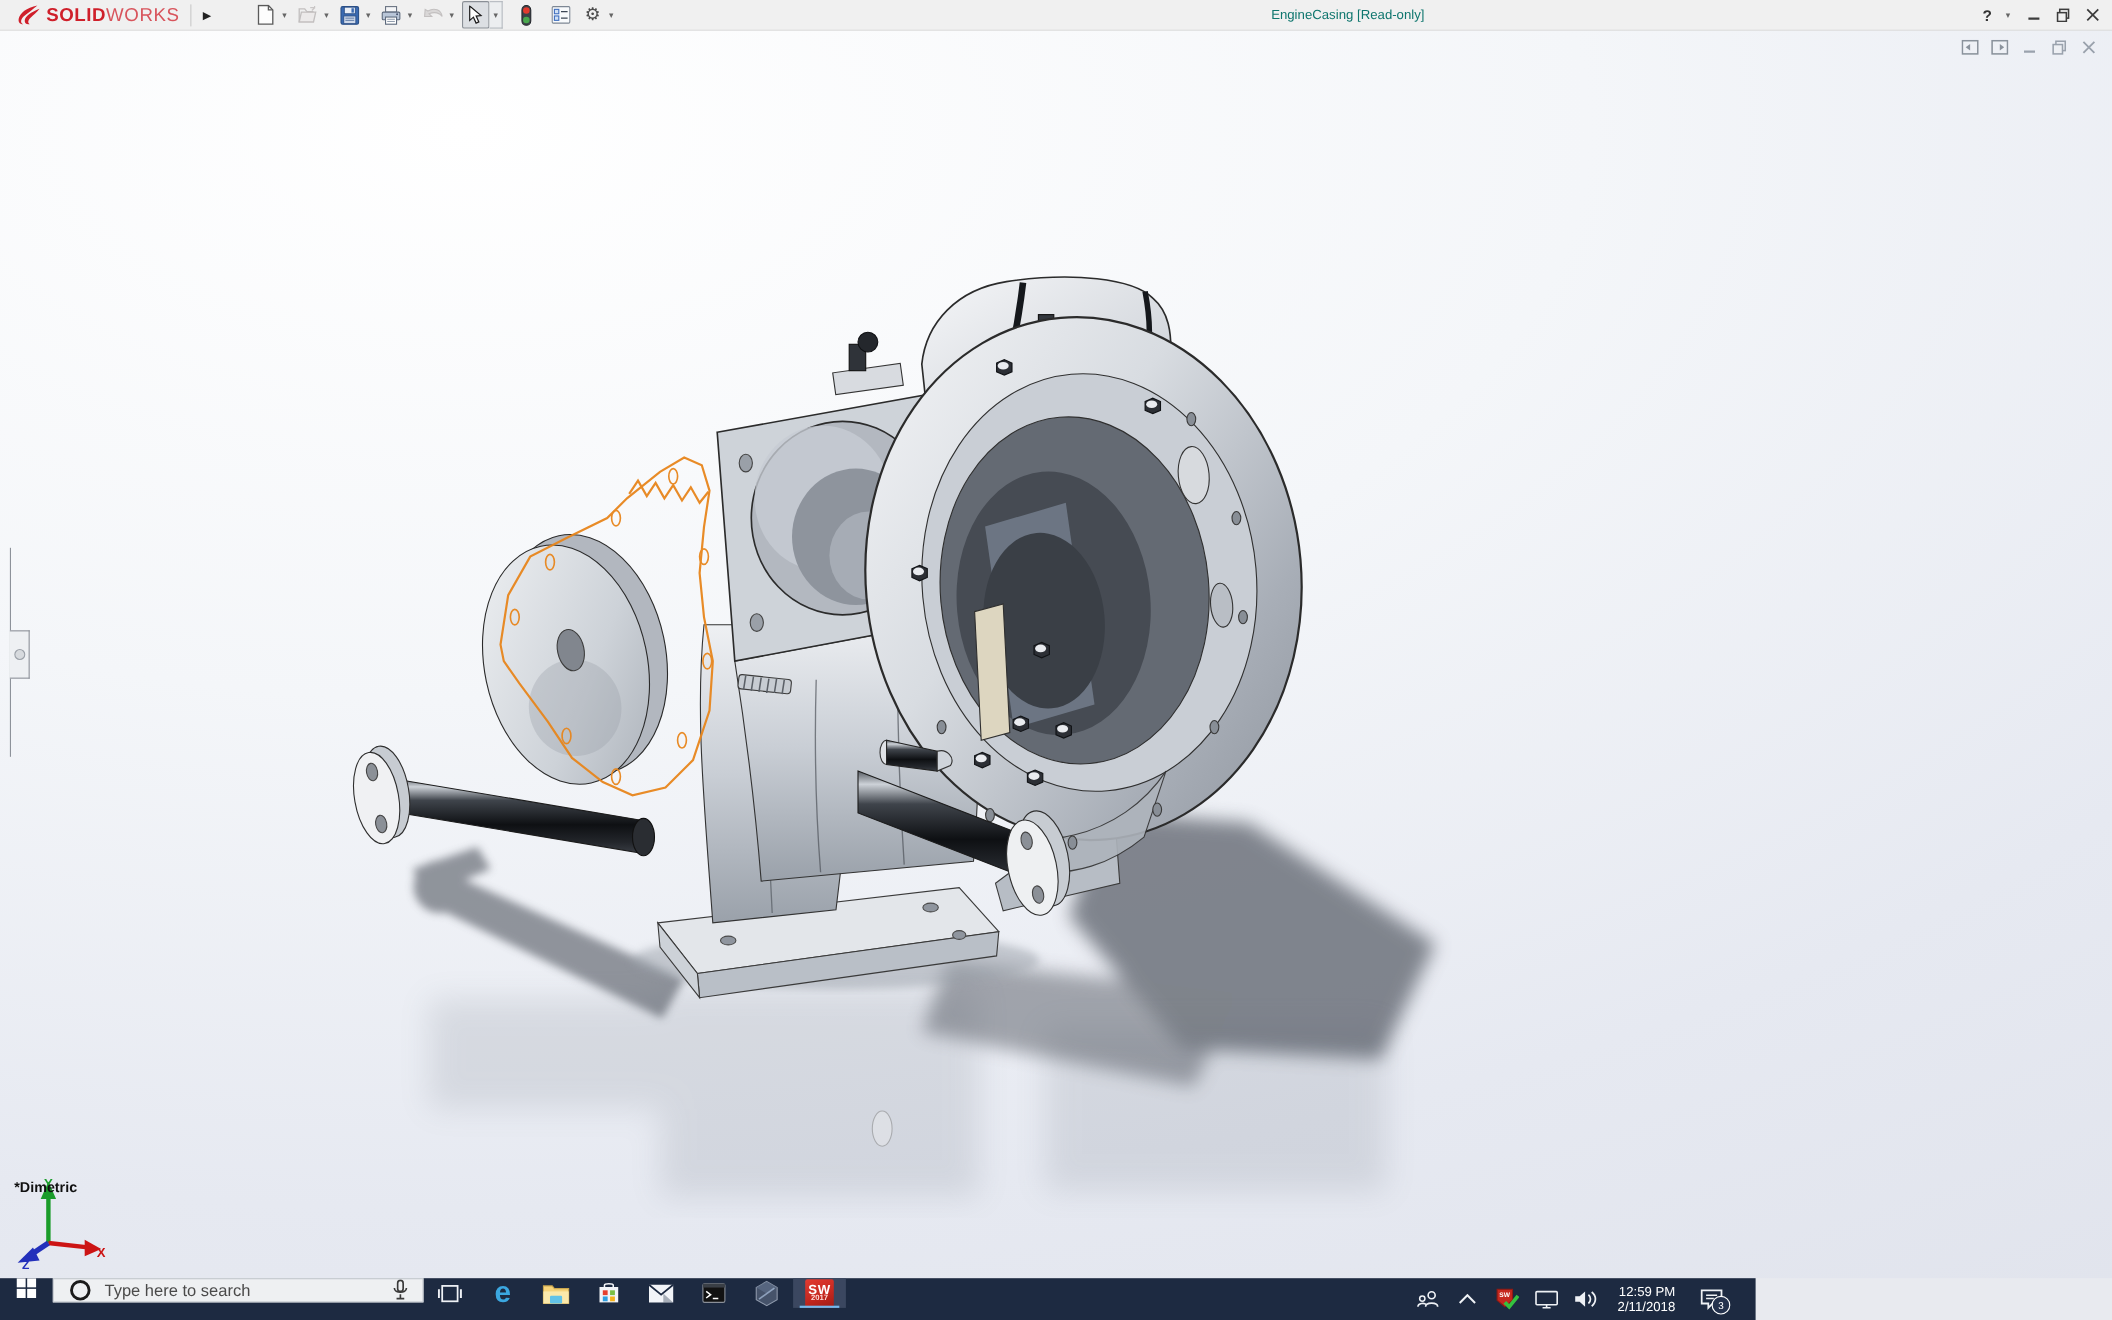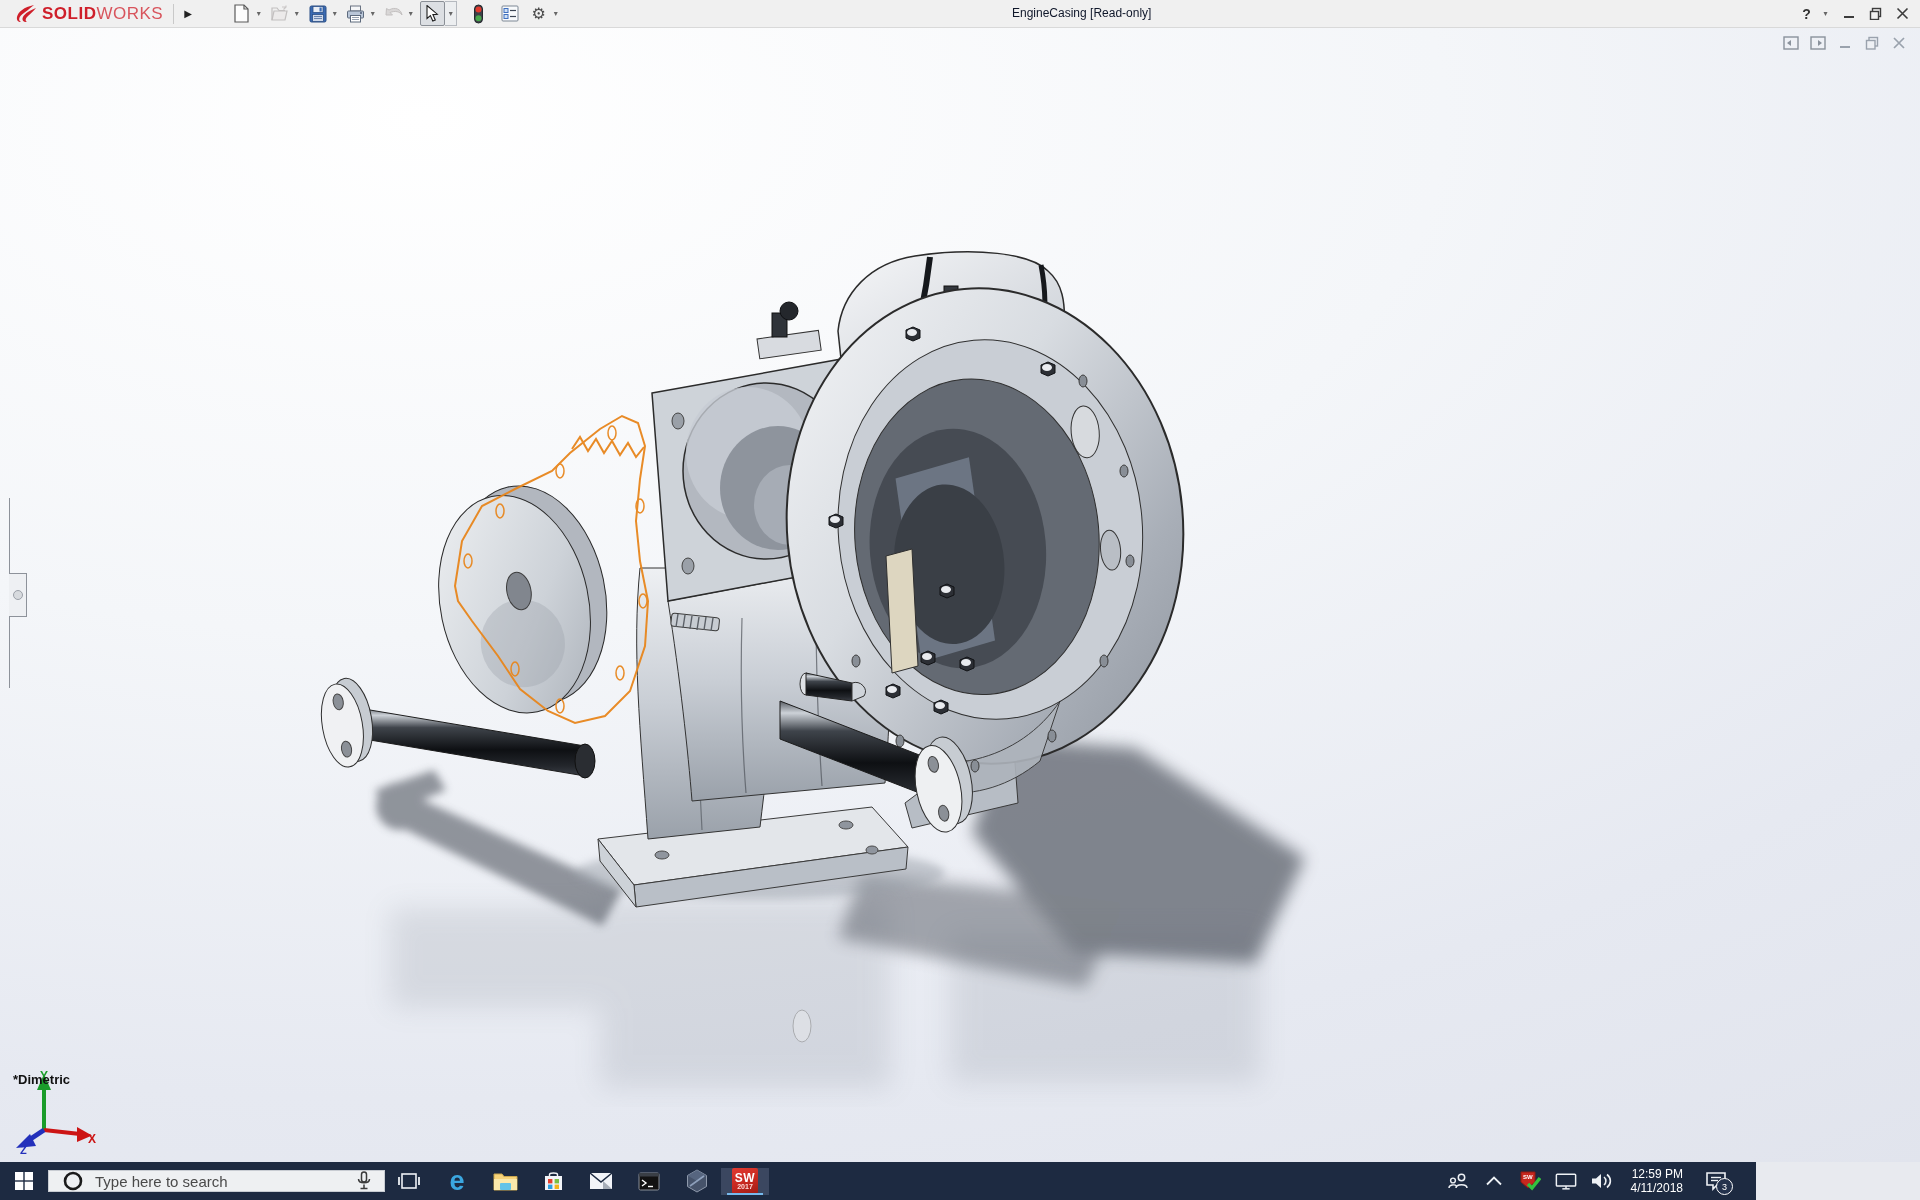--- a/index.html
+++ b/index.html
@@ -23,8 +23,8 @@
   .tb-pressed{background:#dcdfe3;border:1px solid #8a8f96;}
   .tb-presscaret{border:1px solid #b5b9bf;border-left:none;background:#eceef0;}
   .gear-glyph{font-size:16px;color:#4c4c4c;line-height:1;}
-  .app-title{position:absolute;left:1012px;top:0;width:260px;height:27px;line-height:27px;
-             text-align:left;font-size:12px;color:#0f172a;}
+  .app-title{position:absolute;left:1035px;top:0;width:260px;height:27px;line-height:27px;
+             text-align:right;font-size:12px;color:#0f766e;}
   .win-controls{position:absolute;right:0;top:0;height:27px;display:flex;align-items:center;}
   .wc-btn{width:27px;height:27px;display:flex;align-items:center;justify-content:center;}
   .help-glyph{font-size:14px;font-weight:700;color:#333;}

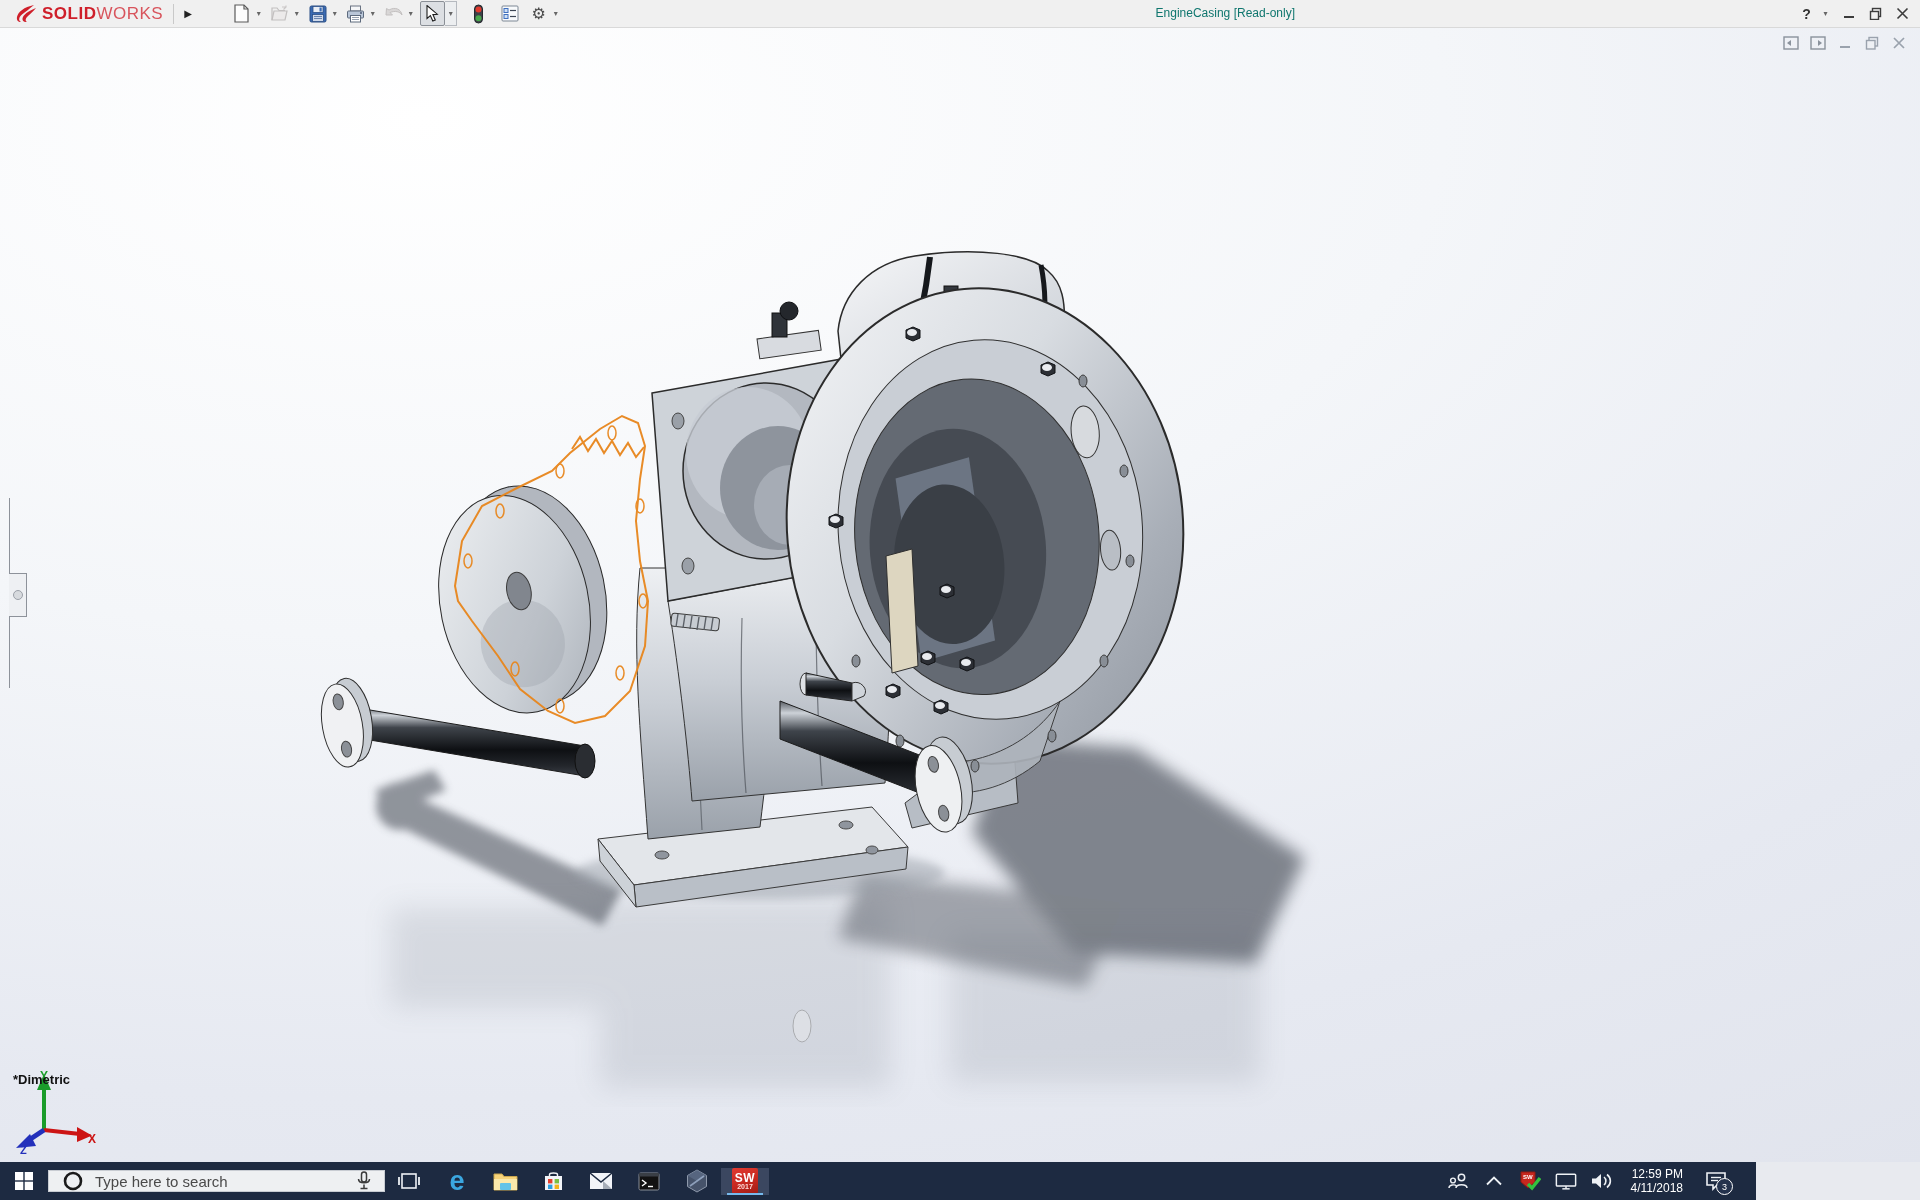--- a/index.html
+++ b/index.html
@@ -43,8 +43,8 @@
   .orientation{position:absolute;left:13px;top:1044px;font-size:13px;font-weight:700;color:#101010;}
 
   
-  .taskbar{position:absolute;left:0;top:1162px;width:1756px;height:38px;background:#1d2a41;
-           display:flex;align-items:center;}
+  .taskbar{position:absolute;left:0;top:1162px;width:1596px;height:38px;background:#1d2a41;
+           display:flex;align-items:flex-start;}
   .tb-start{width:48px;display:flex;align-items:center;justify-content:center;}
   .tb-search{width:337px;background:#eef0f2;display:flex;align-items:center;border:1px solid #c8ccd2;box-sizing:border-box;}
   .tb-search input{border:none;outline:none;background:transparent;flex:1;font-size:15px;color:#333;

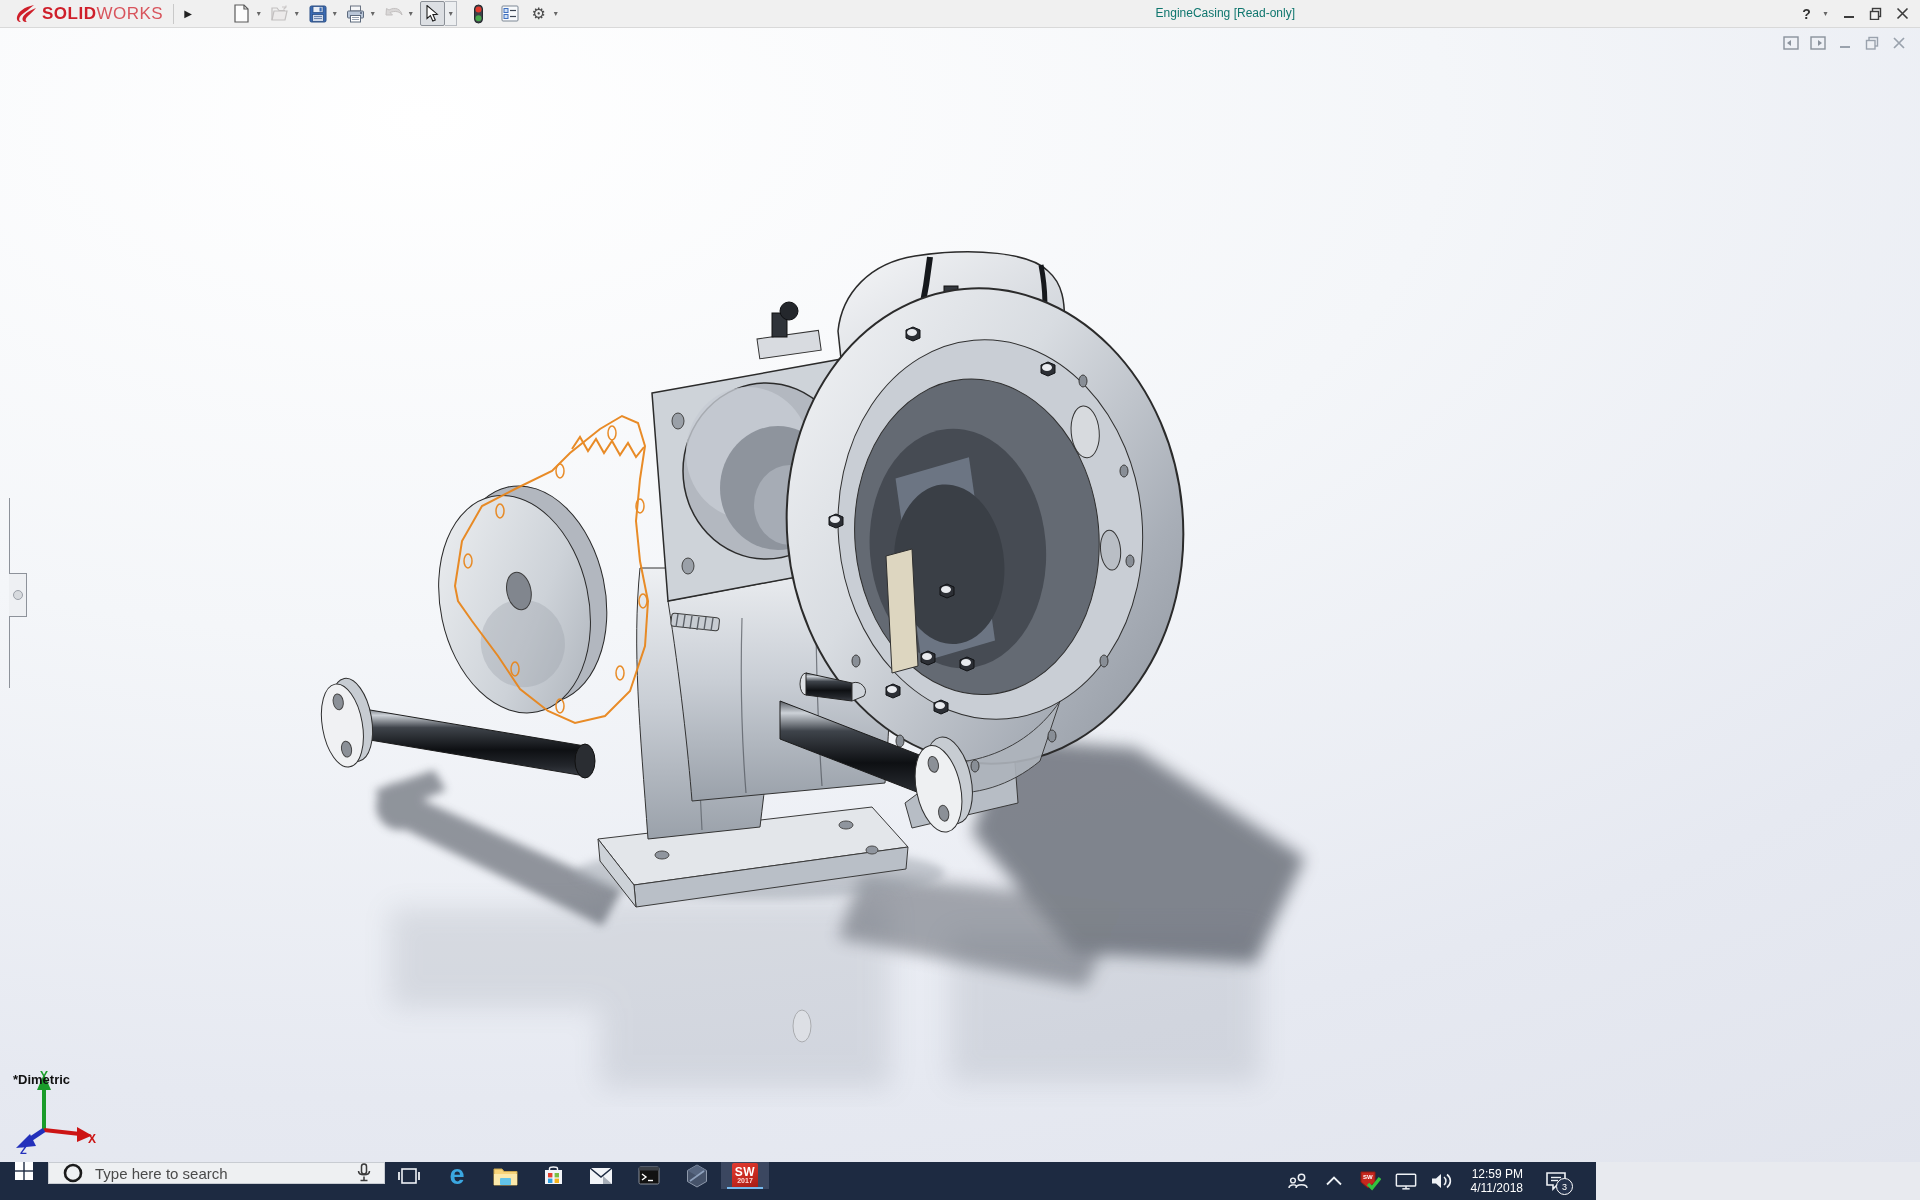--- a/index.html
+++ b/index.html
@@ -575,7 +575,7 @@
     </div>
     <div class="clock">
       <div>12:59 PM</div>
-      <div>4/11/2018</div>
+      <div>2/11/2018</div>
     </div>
     <div class="action-wrap">
       <svg width="22" height="20" viewBox="0 0 22 20">

